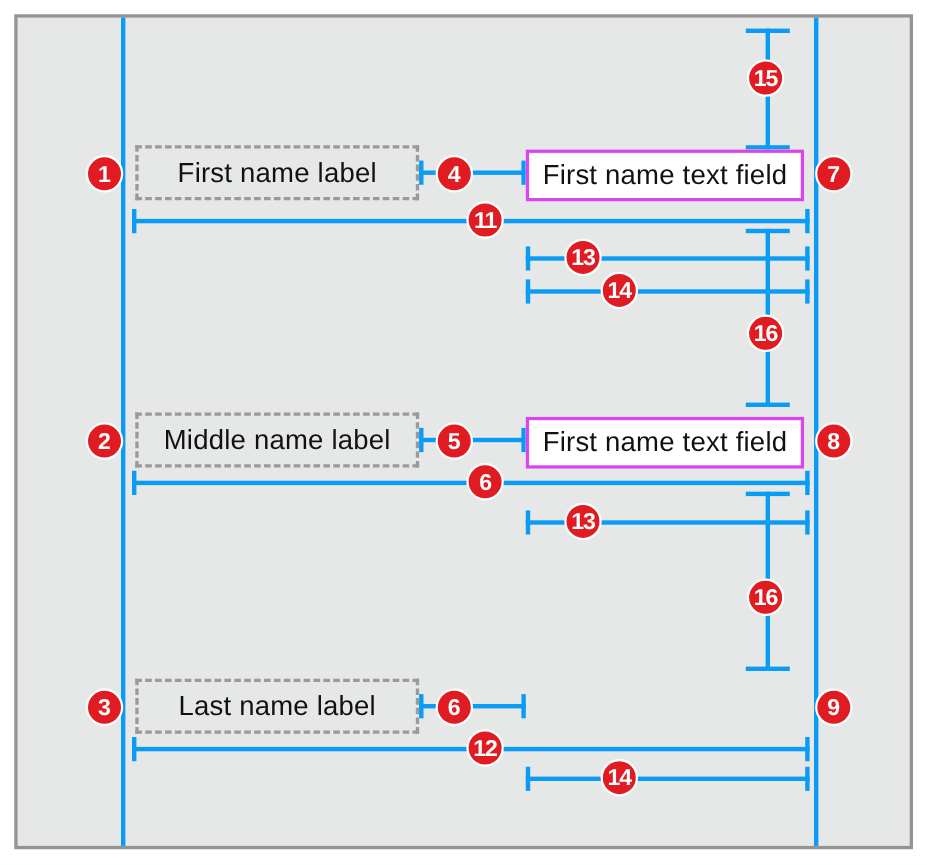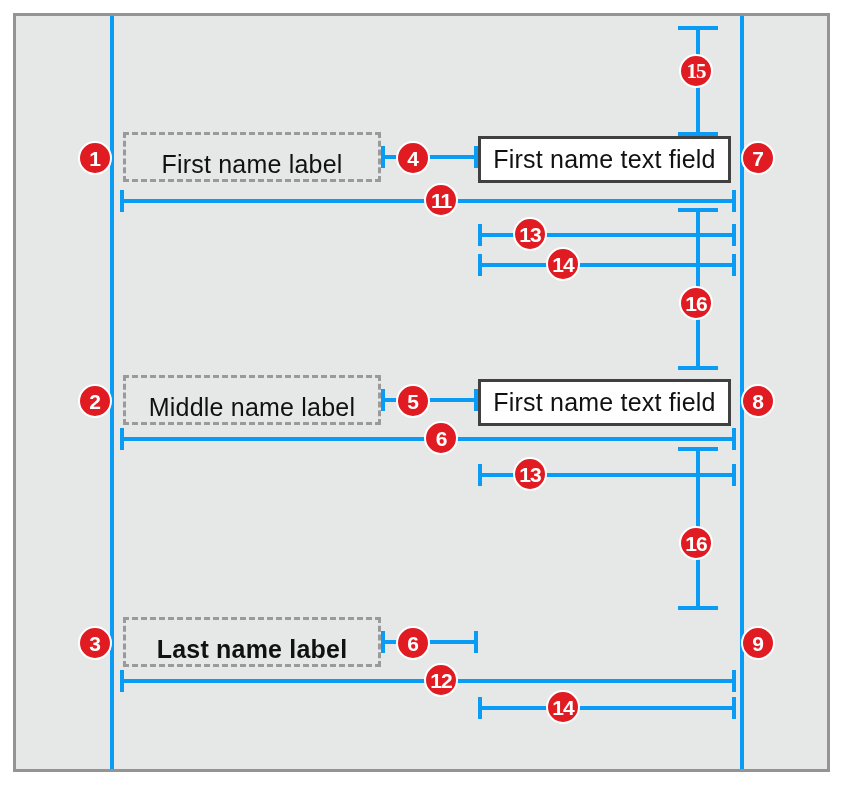--- a/index.html
+++ b/index.html
@@ -251,7 +251,7 @@
       <span>14</span>
     </div>
 
-  <div class="badge wide" style="left:679px; top:54px;font-family:Liberation Serif, serif;">
+  <div class="badge wide" style="left:679px; top:54px;">
       <span>15</span>
     </div>
 

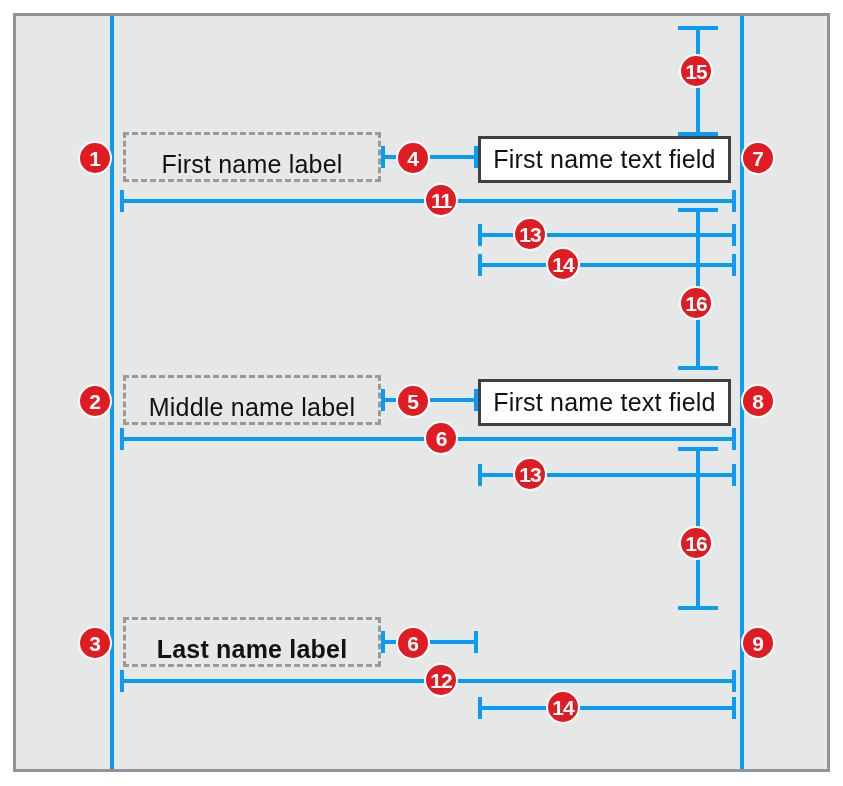--- a/index.html
+++ b/index.html
@@ -62,7 +62,7 @@
     box-sizing: border-box;
     border: 3px dashed #9a9a9a;
     display: flex;
-    align-items: flex-end;
+    align-items: center;
     justify-content: center;
     color: #111111;
     font-size: 25px;

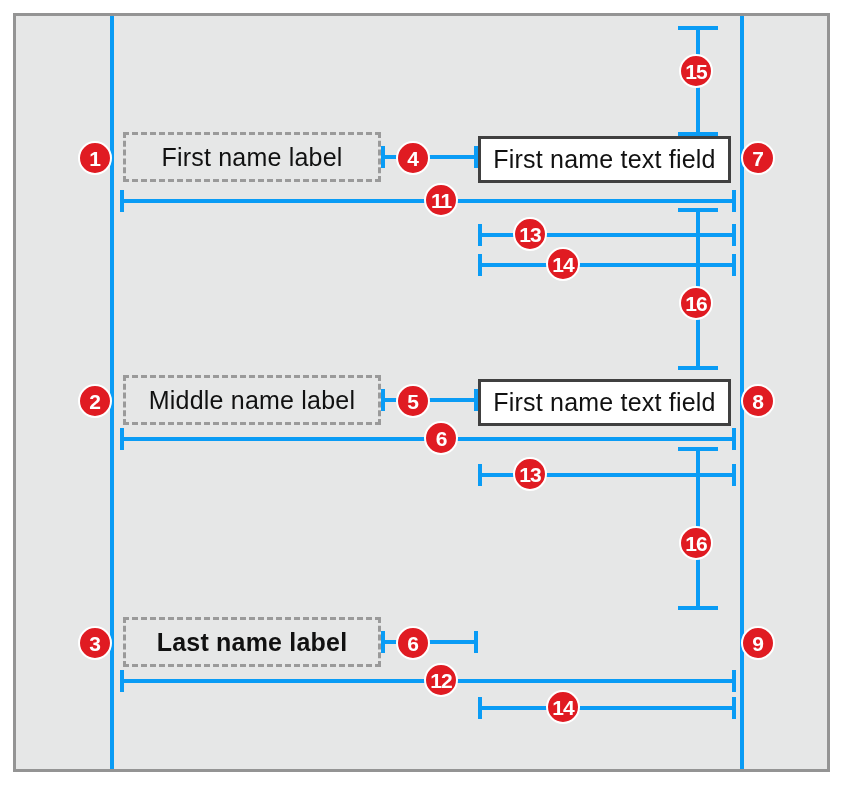--- a/index.html
+++ b/index.html
@@ -73,7 +73,7 @@
     position: absolute;
     box-sizing: border-box;
     background: #ffffff;
-    border: 3px solid #404040;
+    border: 3px solid #d946ef;
     display: flex;
     align-items: center;
     justify-content: center;

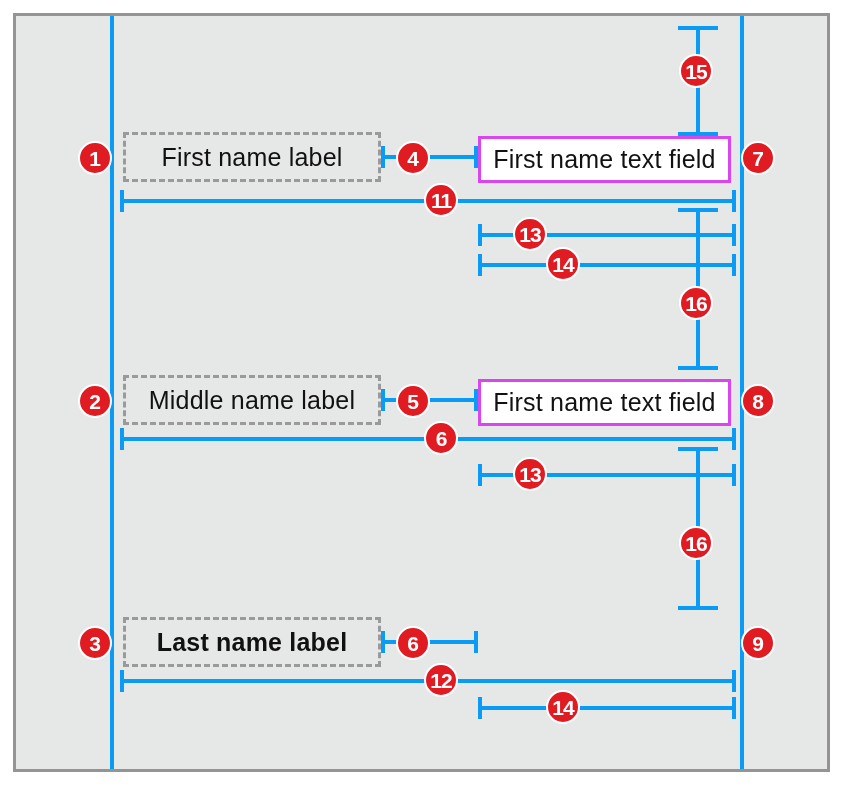--- a/index.html
+++ b/index.html
@@ -168,7 +168,7 @@
     <div class="cap-h" style="left:662px; top:431px;"></div>
     <div class="cap-h" style="left:662px; top:590px;"></div>
 
-    <div class="label-box" style="left:107px; top:601px; width:258px; height:50px;font-weight:bold;">
+    <div class="label-box" style="left:107px; top:601px; width:258px; height:50px;">
       <span>Last name label</span>
     </div>
 

